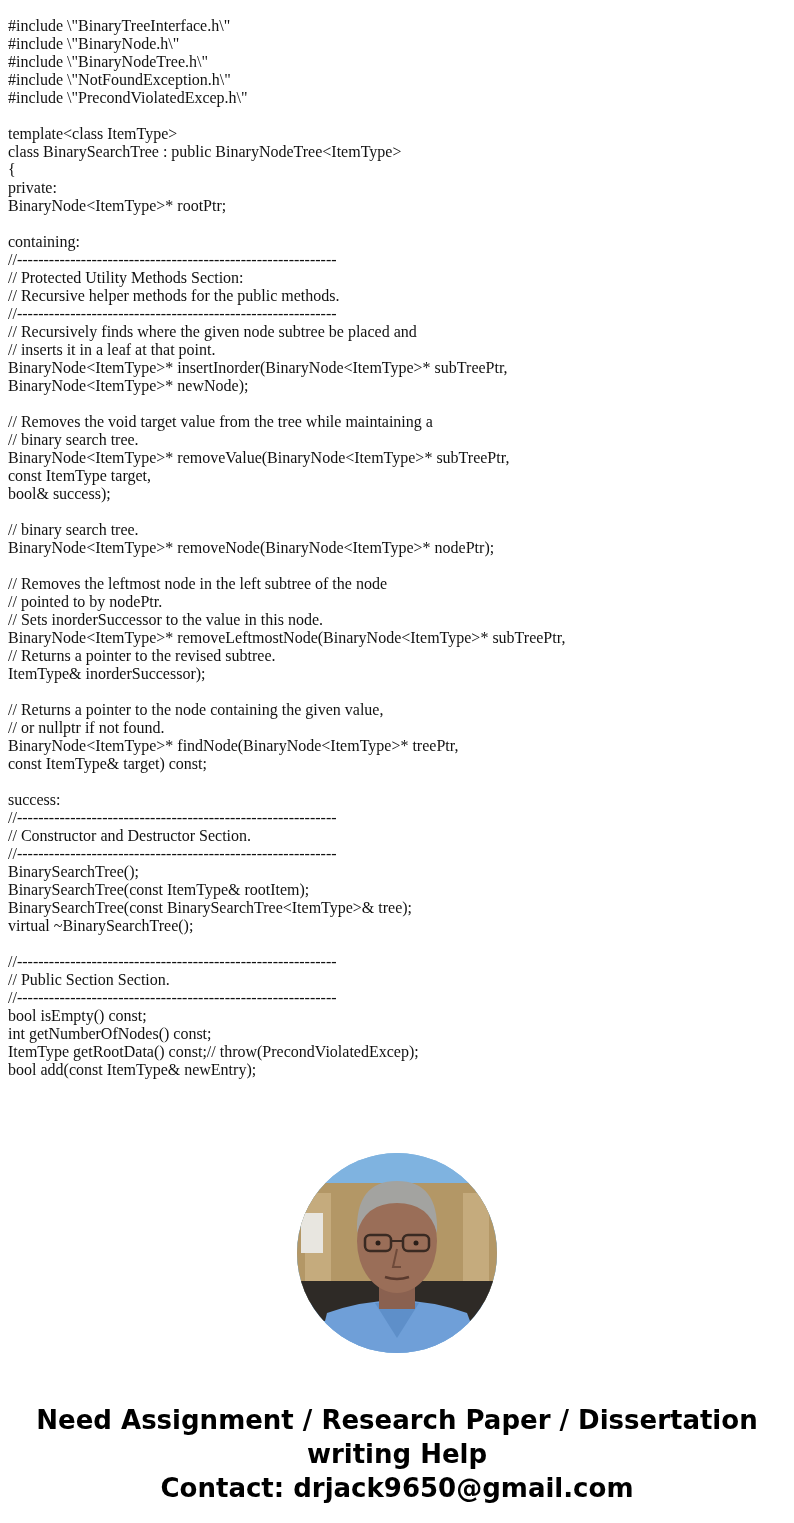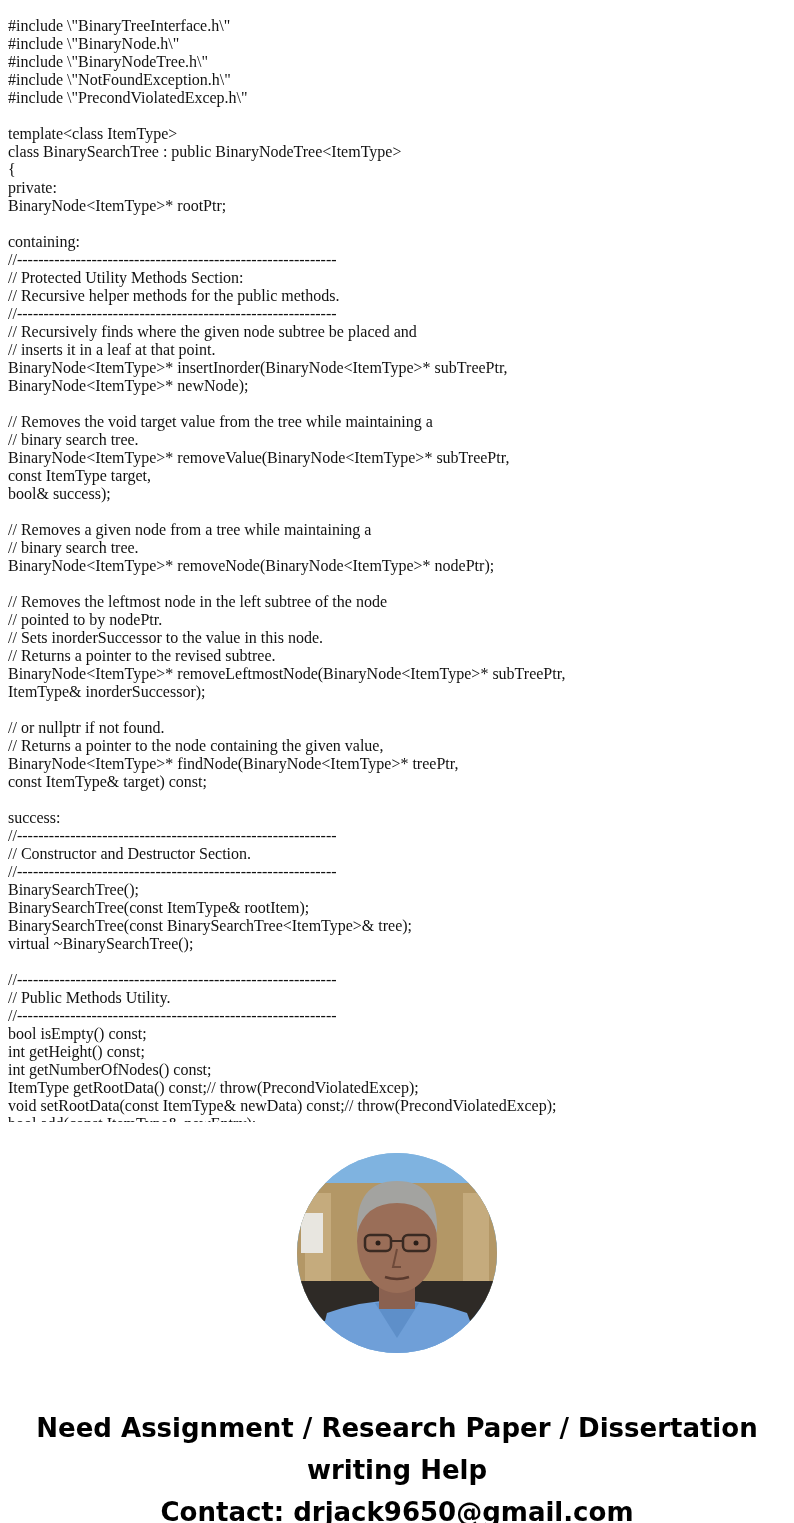--- a/index.html
+++ b/index.html
@@ -93,7 +93,6 @@
     <div class="code-line">const ItemType target,</div>
     <div class="code-line">bool&amp; success);</div>
     <div class="code-line"></div>
-    <div class="code-line">// Removes a given node from a tree while maintaining a</div>
     <div class="code-line">// binary search tree.</div>
     <div class="code-line">BinaryNode&lt;ItemType&gt;* removeNode(BinaryNode&lt;ItemType&gt;* nodePtr);</div>
     <div class="code-line"></div>

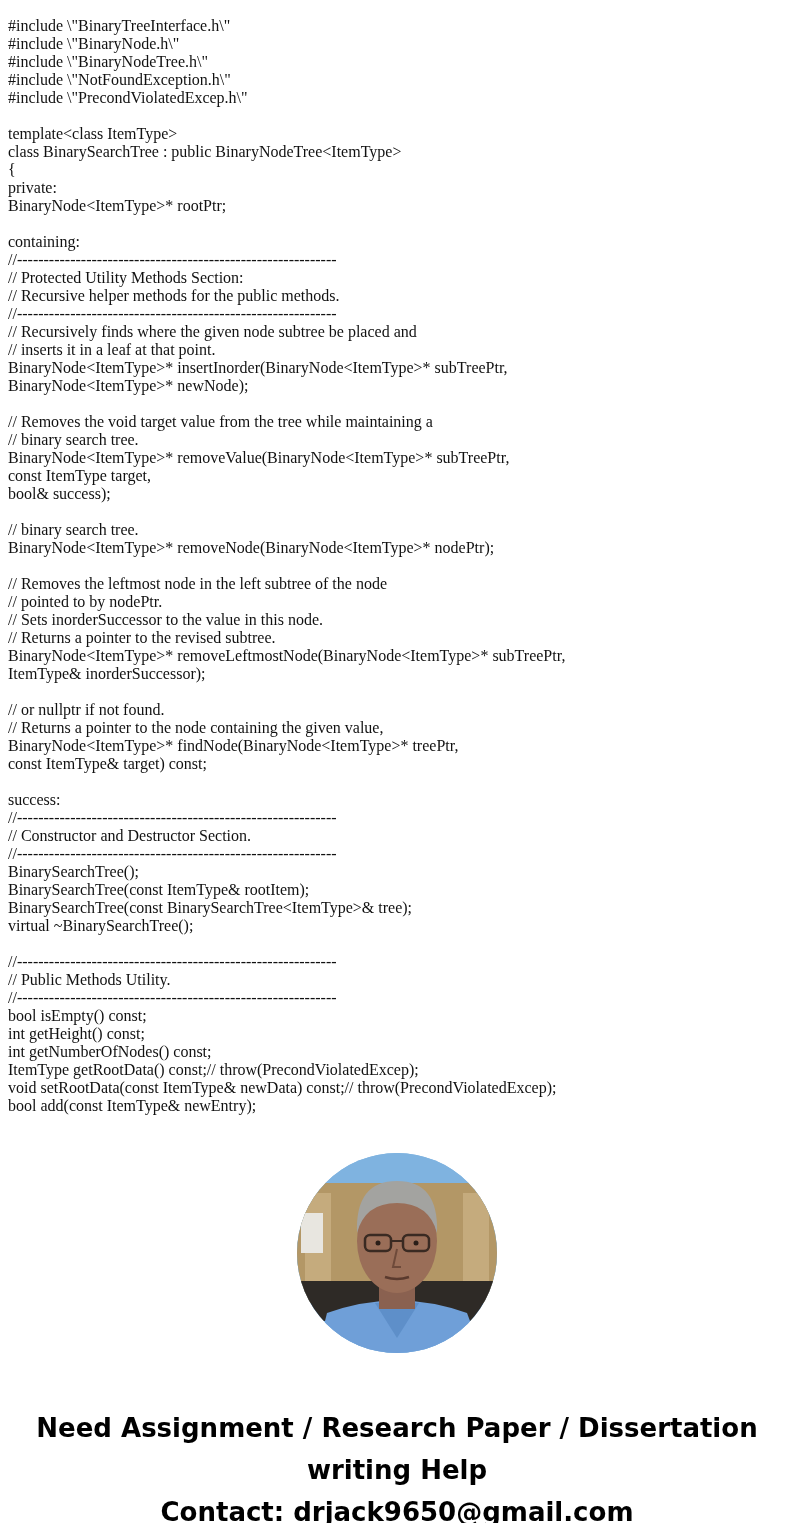--- a/index.html
+++ b/index.html
@@ -99,8 +99,8 @@
     <div class="code-line">// Removes the leftmost node in the left subtree of the node</div>
     <div class="code-line">// pointed to by nodePtr.</div>
     <div class="code-line">// Sets inorderSuccessor to the value in this node.</div>
+    <div class="code-line">BinaryNode&lt;ItemType&gt;* removeLeftmostNode(BinaryNode&lt;ItemType&gt;* subTreePtr,</div>
     <div class="code-line">// Returns a pointer to the revised subtree.</div>
-    <div class="code-line">BinaryNode&lt;ItemType&gt;* removeLeftmostNode(BinaryNode&lt;ItemType&gt;* subTreePtr,</div>
     <div class="code-line">ItemType&amp; inorderSuccessor);</div>
     <div class="code-line"></div>
     <div class="code-line">// or nullptr if not found.</div>

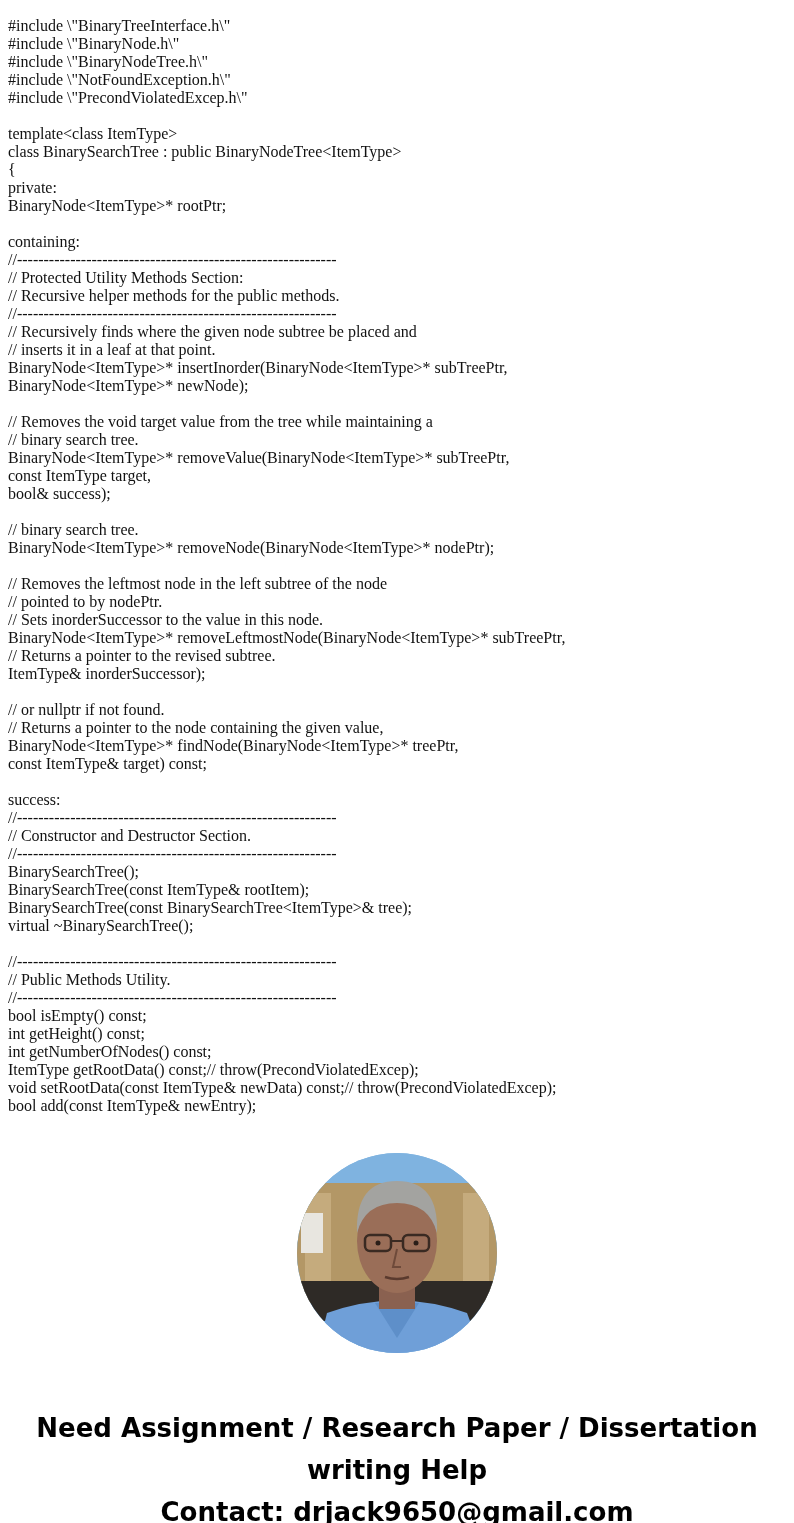--- a/index.html
+++ b/index.html
@@ -103,8 +103,8 @@
     <div class="code-line">// Returns a pointer to the revised subtree.</div>
     <div class="code-line">ItemType&amp; inorderSuccessor);</div>
     <div class="code-line"></div>
+    <div class="code-line">// Returns a pointer to the node containing the given value,</div>
     <div class="code-line">// or nullptr if not found.</div>
-    <div class="code-line">// Returns a pointer to the node containing the given value,</div>
     <div class="code-line">BinaryNode&lt;ItemType&gt;* findNode(BinaryNode&lt;ItemType&gt;* treePtr,</div>
     <div class="code-line">const ItemType&amp; target) const;</div>
     <div class="code-line"></div>

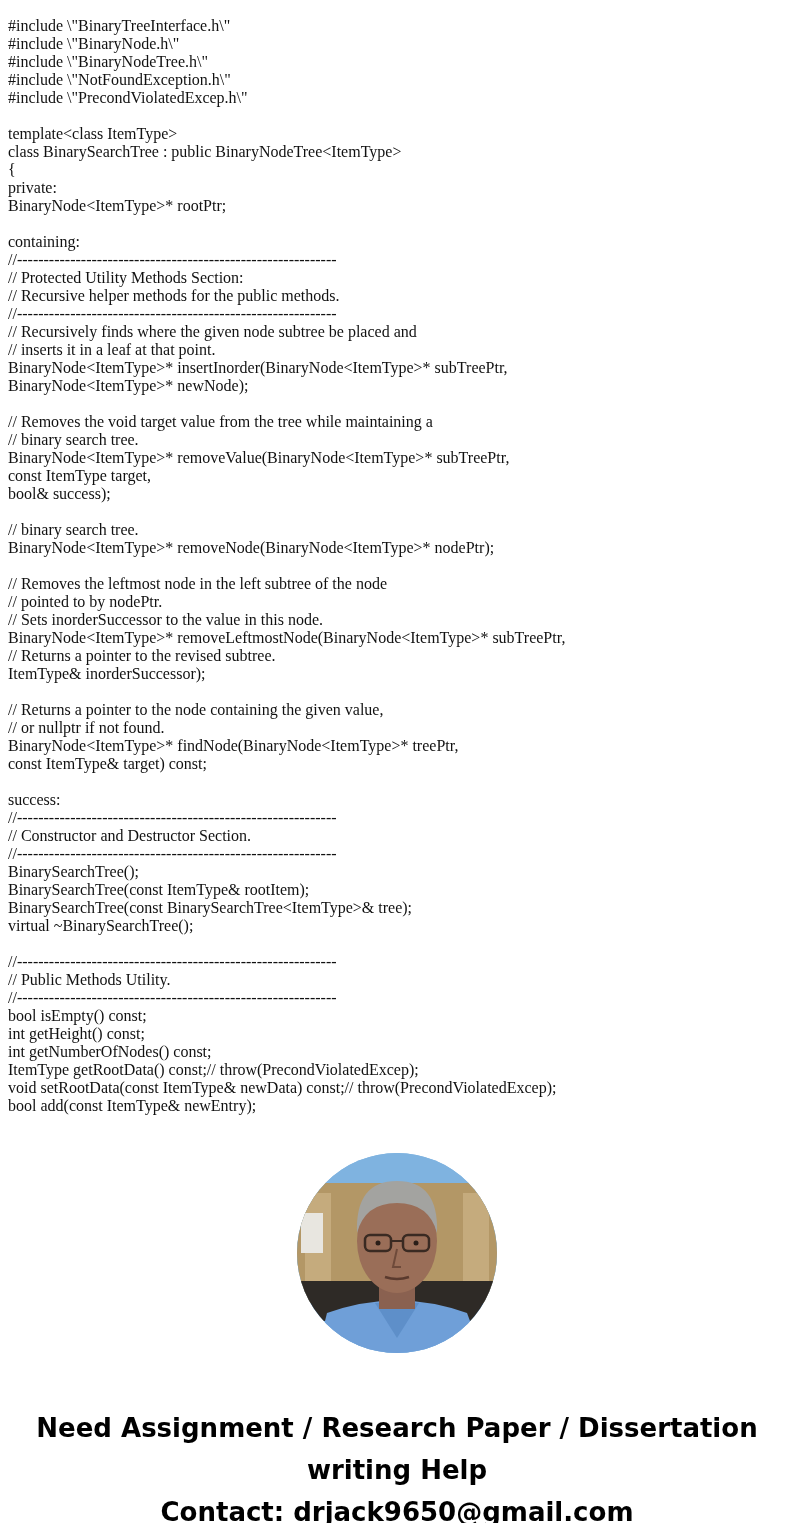--- a/index.html
+++ b/index.html
@@ -118,7 +118,7 @@
     <div class="code-line">virtual ~BinarySearchTree();</div>
     <div class="code-line"></div>
     <div class="code-line">//------------------------------------------------------------</div>
-    <div class="code-line">// Public Methods Utility.</div>
+    <div class="code-line">// Public Section Section.</div>
     <div class="code-line">//------------------------------------------------------------</div>
     <div class="code-line">bool isEmpty() const;</div>
     <div class="code-line">int getHeight() const;</div>

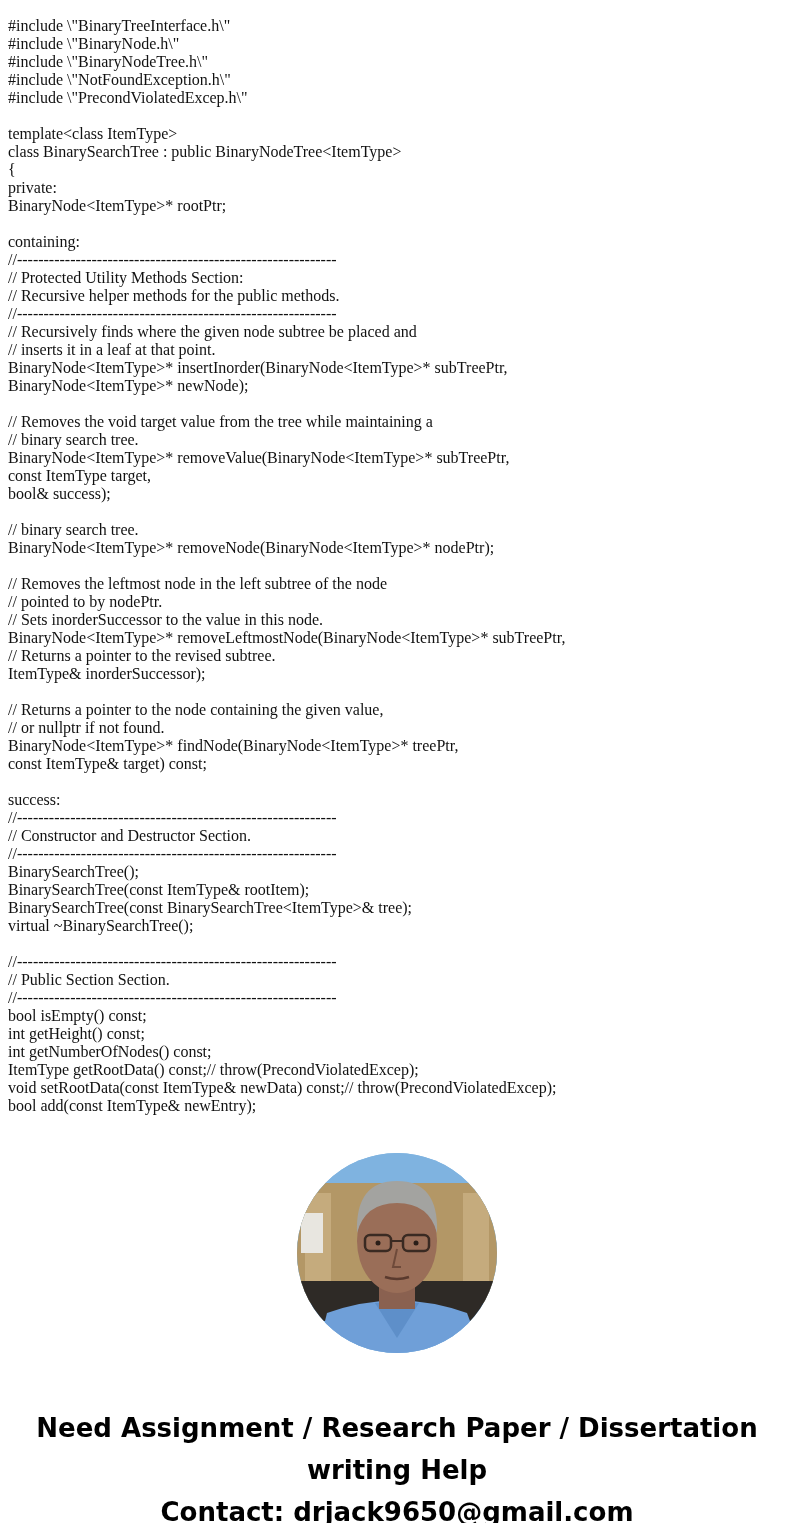--- a/index.html
+++ b/index.html
@@ -121,7 +121,6 @@
     <div class="code-line">// Public Section Section.</div>
     <div class="code-line">//------------------------------------------------------------</div>
     <div class="code-line">bool isEmpty() const;</div>
-    <div class="code-line">int getHeight() const;</div>
     <div class="code-line">int getNumberOfNodes() const;</div>
     <div class="code-line">ItemType getRootData() const;// throw(PrecondViolatedExcep);</div>
     <div class="code-line">void setRootData(const ItemType&amp; newData) const;// throw(PrecondViolatedExcep);</div>

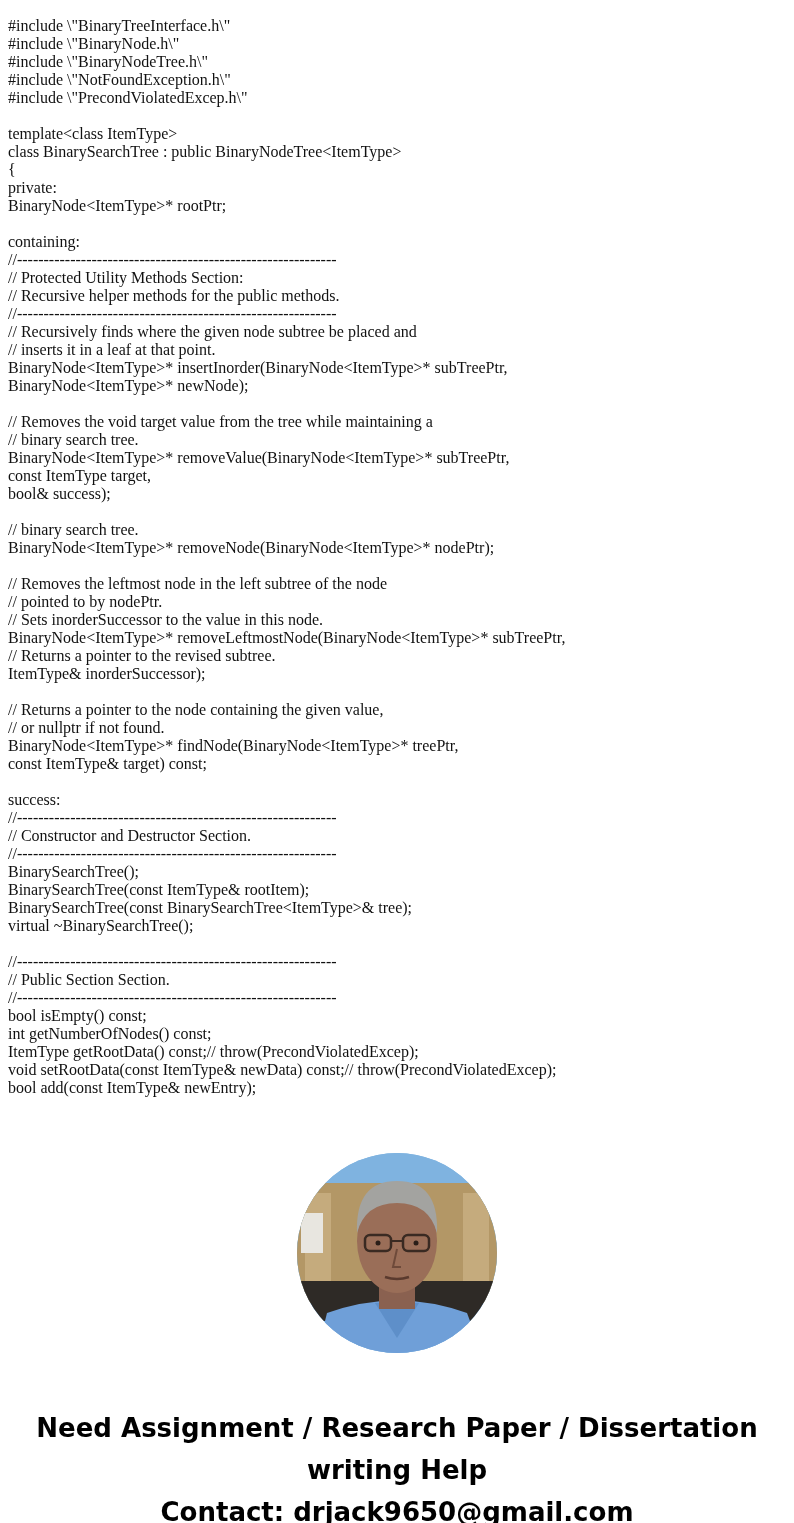--- a/index.html
+++ b/index.html
@@ -123,7 +123,6 @@
     <div class="code-line">bool isEmpty() const;</div>
     <div class="code-line">int getNumberOfNodes() const;</div>
     <div class="code-line">ItemType getRootData() const;// throw(PrecondViolatedExcep);</div>
-    <div class="code-line">void setRootData(const ItemType&amp; newData) const;// throw(PrecondViolatedExcep);</div>
     <div class="code-line">bool add(const ItemType&amp; newEntry);</div>
   </div>
 

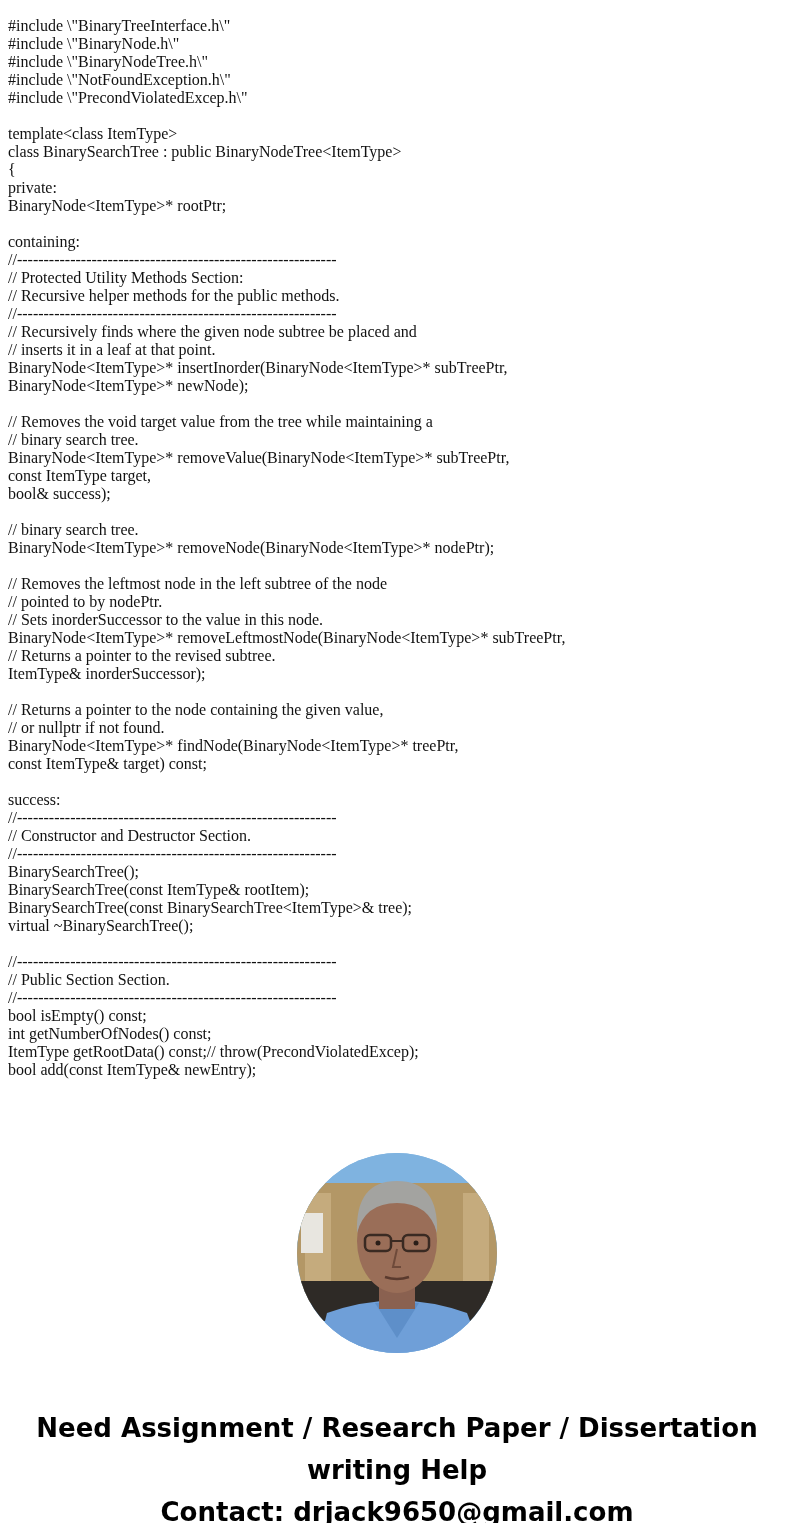--- a/index.html
+++ b/index.html
@@ -58,7 +58,7 @@
       color: #000000;
     }
     .footer div {
-      margin: 12px;
+      margin: 4px;
     }
   </style>
 </head>

